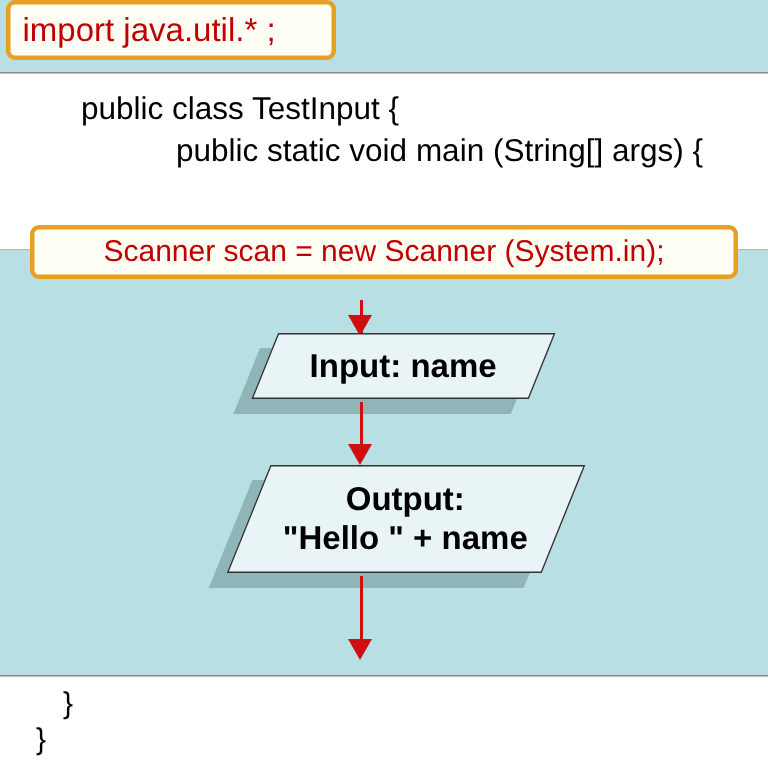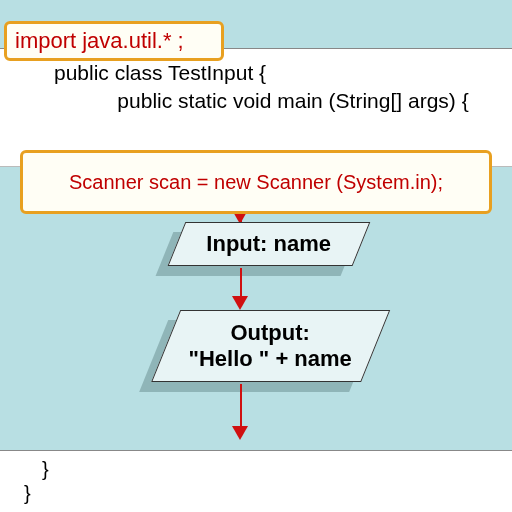--- a/index.html
+++ b/index.html
@@ -14,7 +14,7 @@
 
   .import-box {
     position: absolute;
-    top: 21px;
+    top: 0;
     left: 4px;
     width: 220px;
     height: 40px;

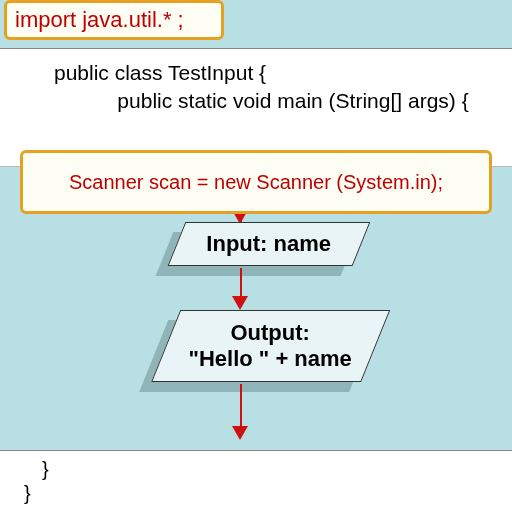--- a/index.html
+++ b/index.html
@@ -57,7 +57,7 @@
     top: 150px;
     left: 20px;
     right: 20px;
-    height: 64px;
+    height: 36px;
     background: #fffef5;
     border: 3px solid #e8a020;
     border-radius: 6px;

